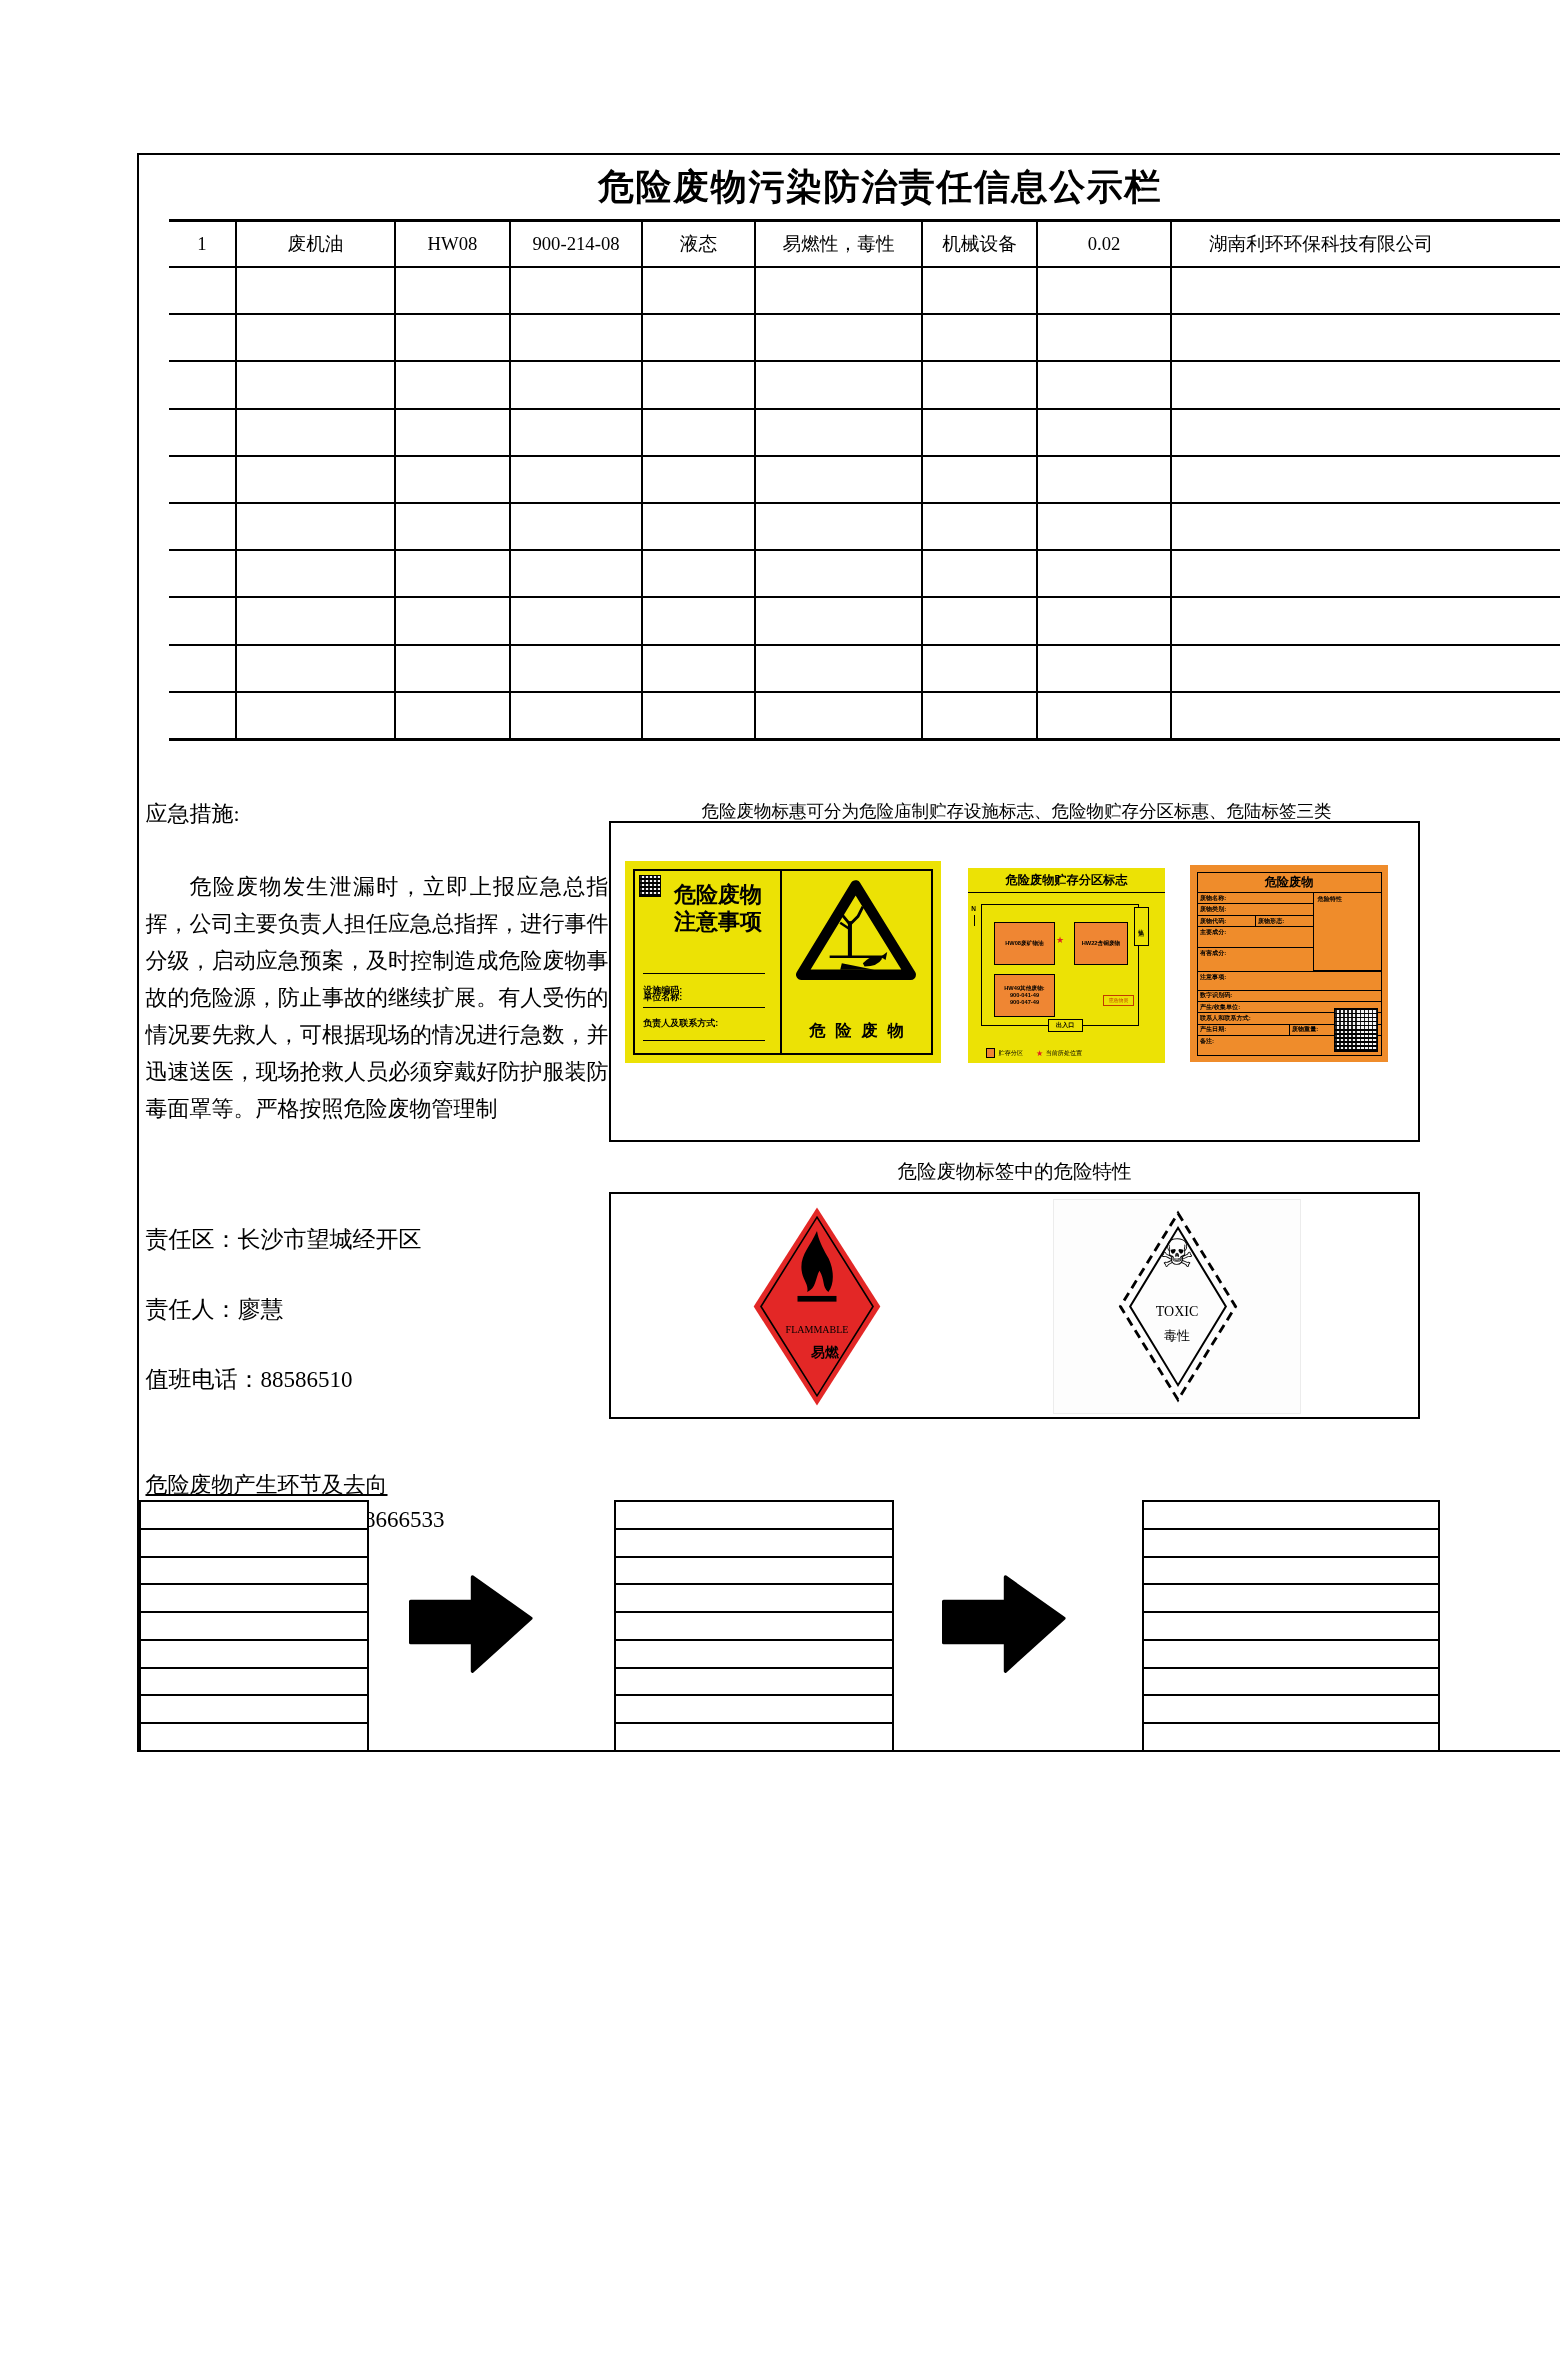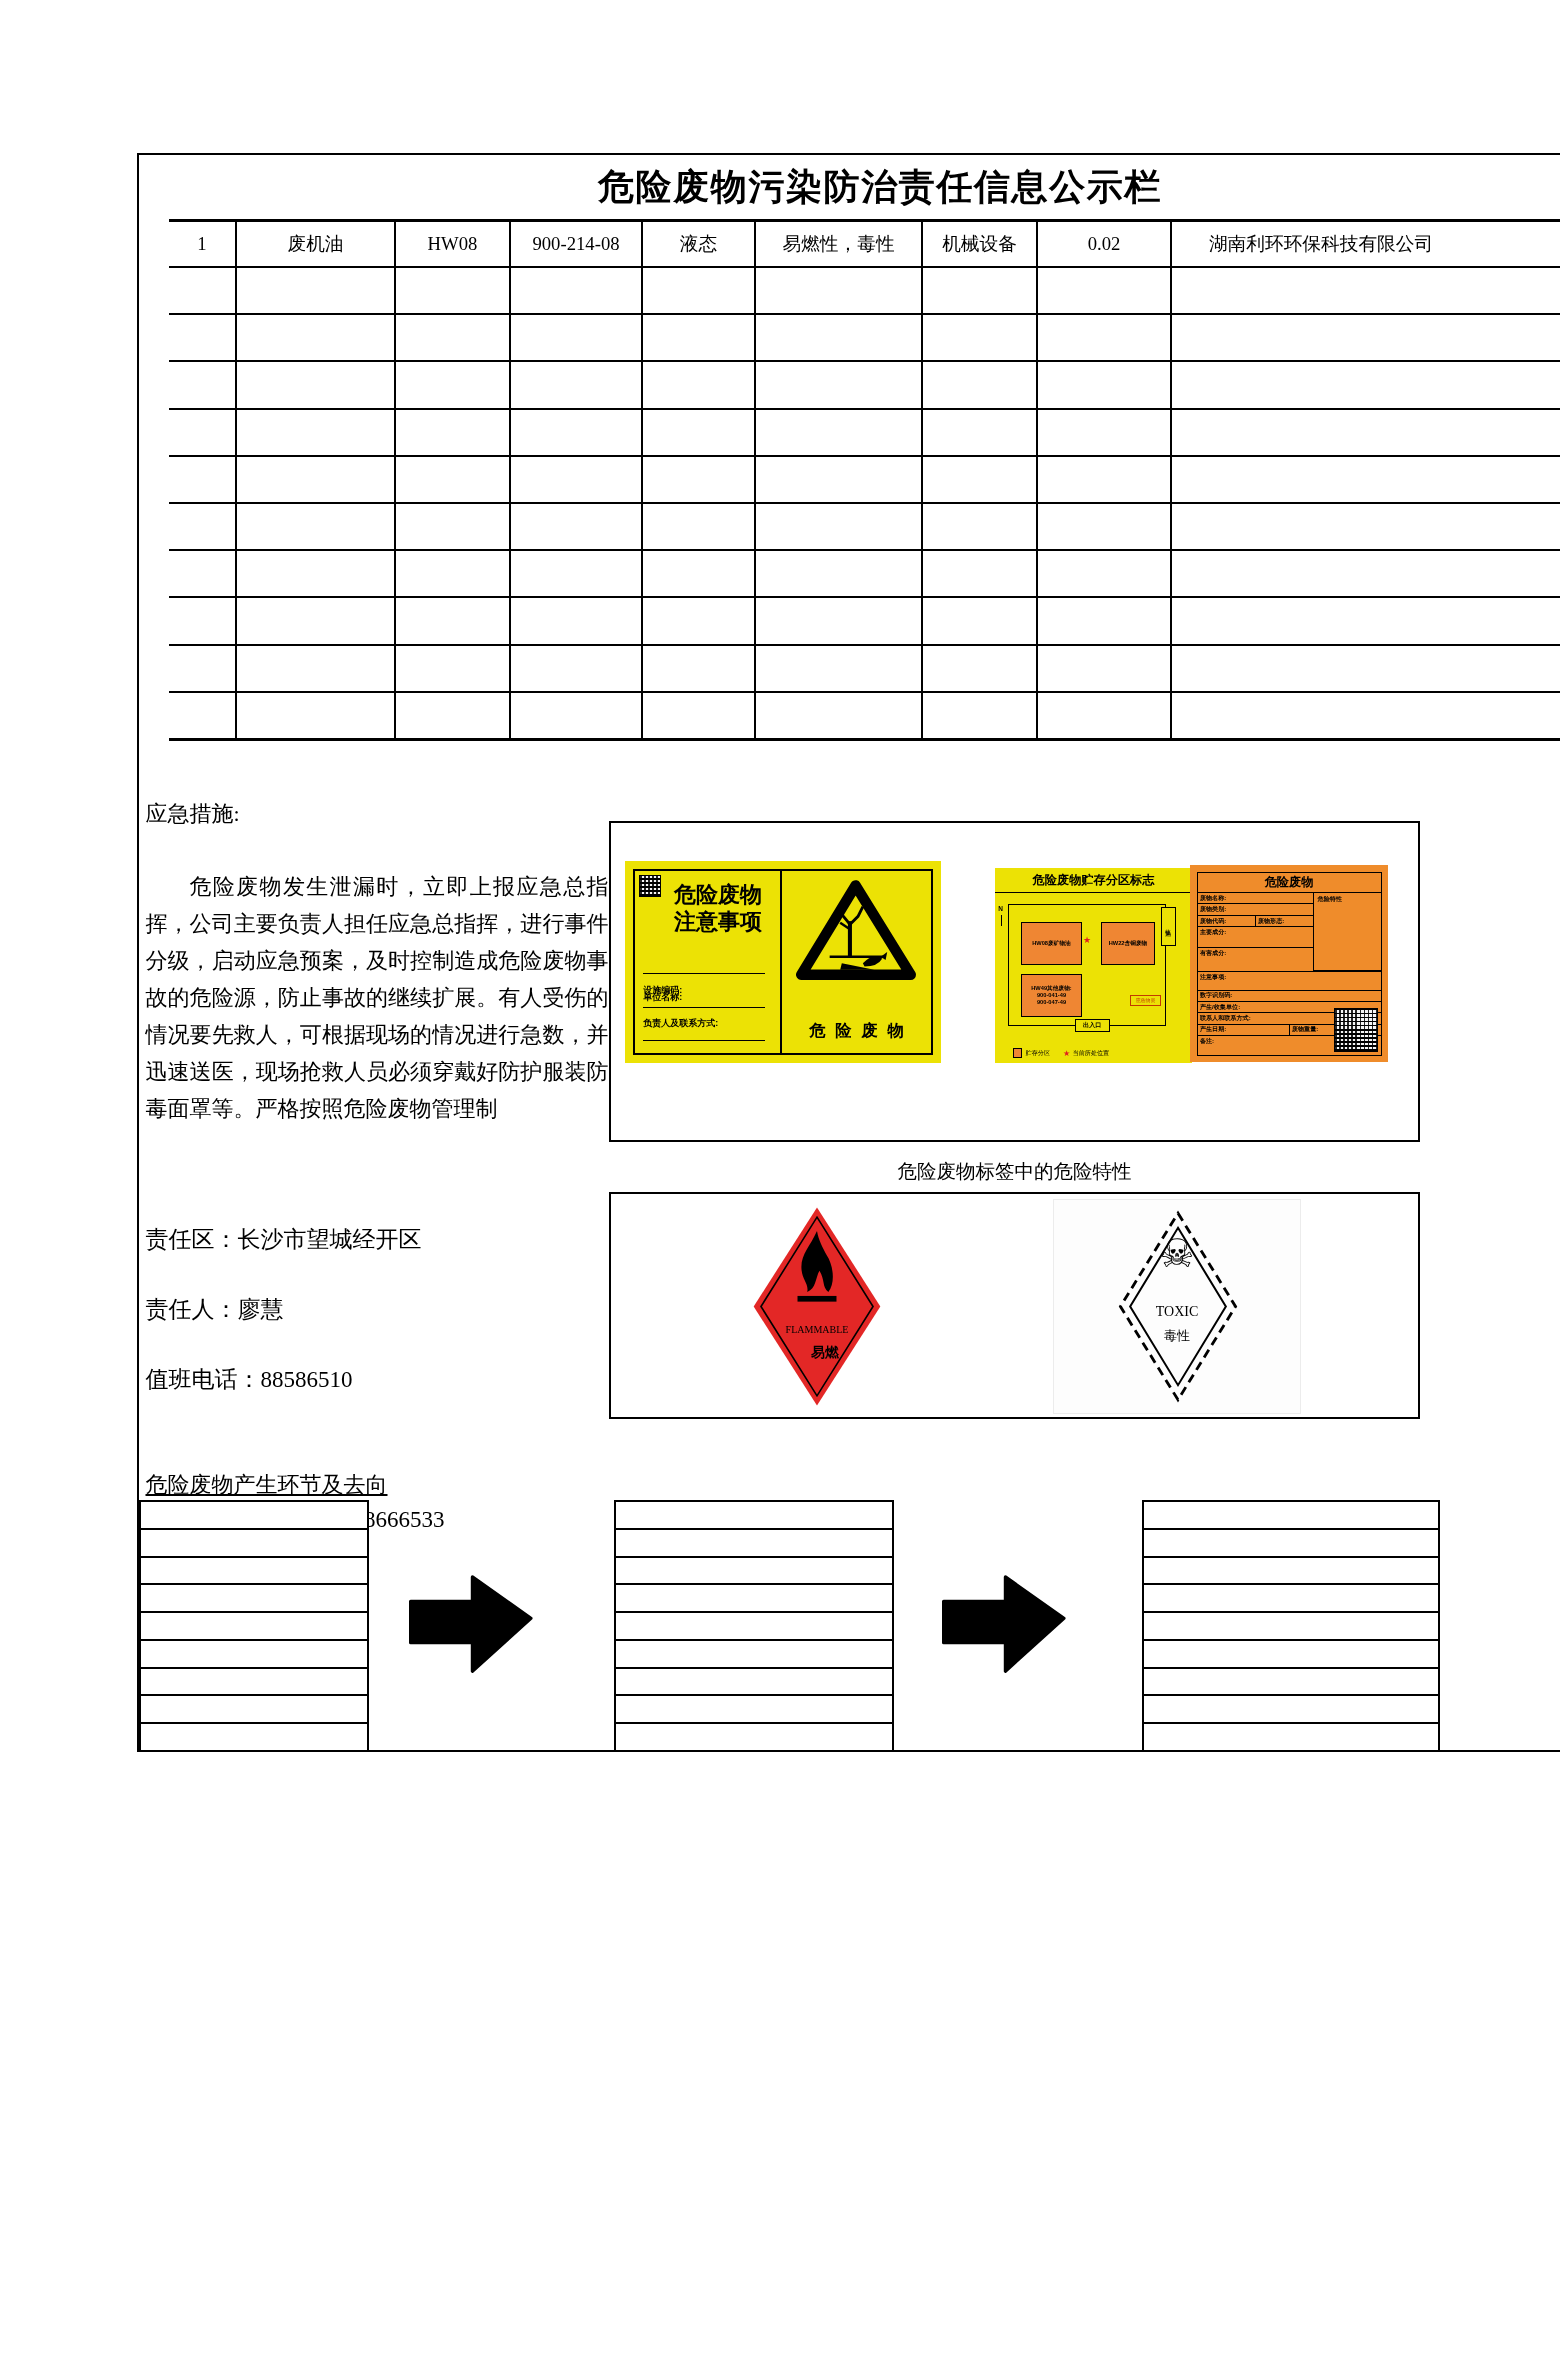--- a/index.html
+++ b/index.html
@@ -201,6 +201,7 @@
     </div>
 
   <div class="abs lbl" style="left:6.5px;top:644px;">应急措施:</div>
+  <div class="abs intro" style="left:455px;top:644px;width:845px;">危险废物标惠可分为危险庙制贮存设施标志、危险物贮存分区标惠、危陆标签三类</div>
 
   <div class="abs para" style="left:6.5px;top:713px;width:463px;">危险废物发生泄漏时，立即上报应急总指挥，公司主要负责人担任应急总指挥，进行事件分级，启动应急预案，及时控制造成危险废物事故的危险源，防止事故的继续扩展。有人受伤的情况要先救人，可根据现场的情况进行急数，并迅速送医，现场抢救人员必须穿戴好防护服装防毒面罩等。严格按照危险废物管理制</div>
 

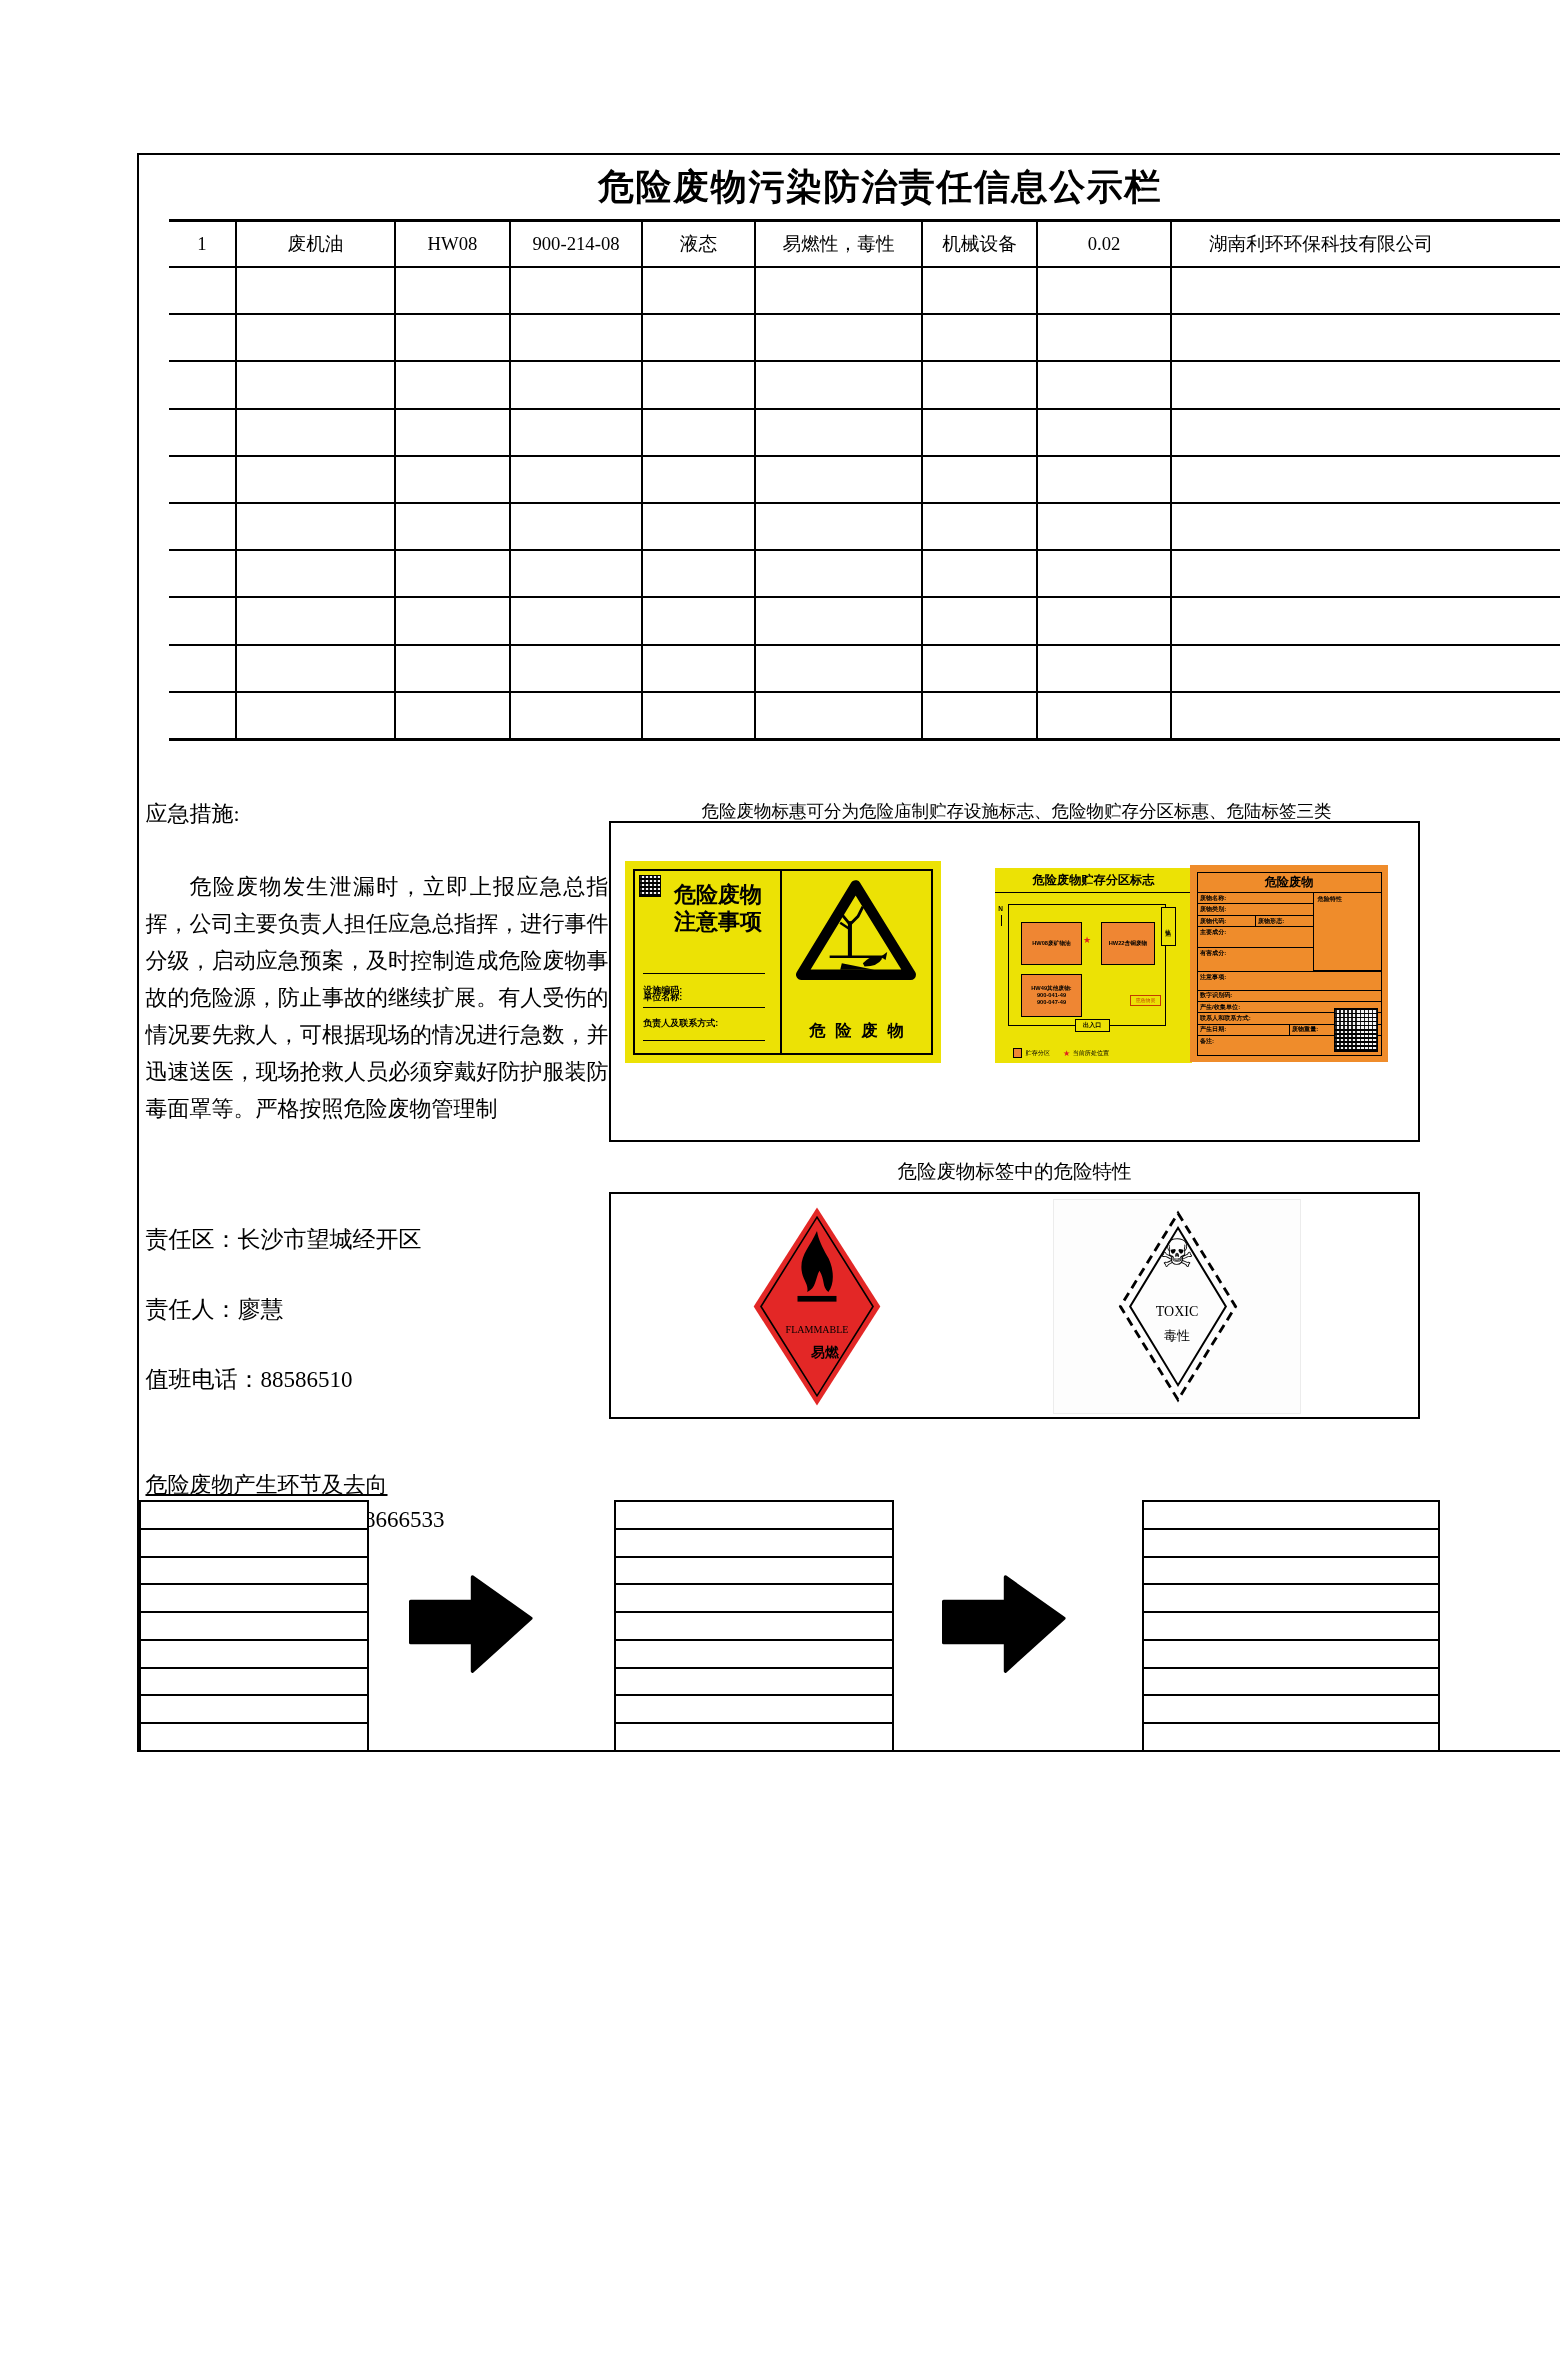--- a/index.html
+++ b/index.html
@@ -239,7 +239,7 @@
       </div>
     </div>
 
-    <div class="abs ysign sans" style="left:357px;top:45px;width:197px;height:195px;margin-left:27px;">
+    <div class="abs ysign sans" style="left:357px;top:45px;width:197px;height:195px;">
       <div class="z-title">危险废物贮存分区标志</div>
       <div class="z-rule"></div>
       <div class="abs" style="left:3.3px;top:37px;font-size:6.5px;font-weight:bold;">N</div>

